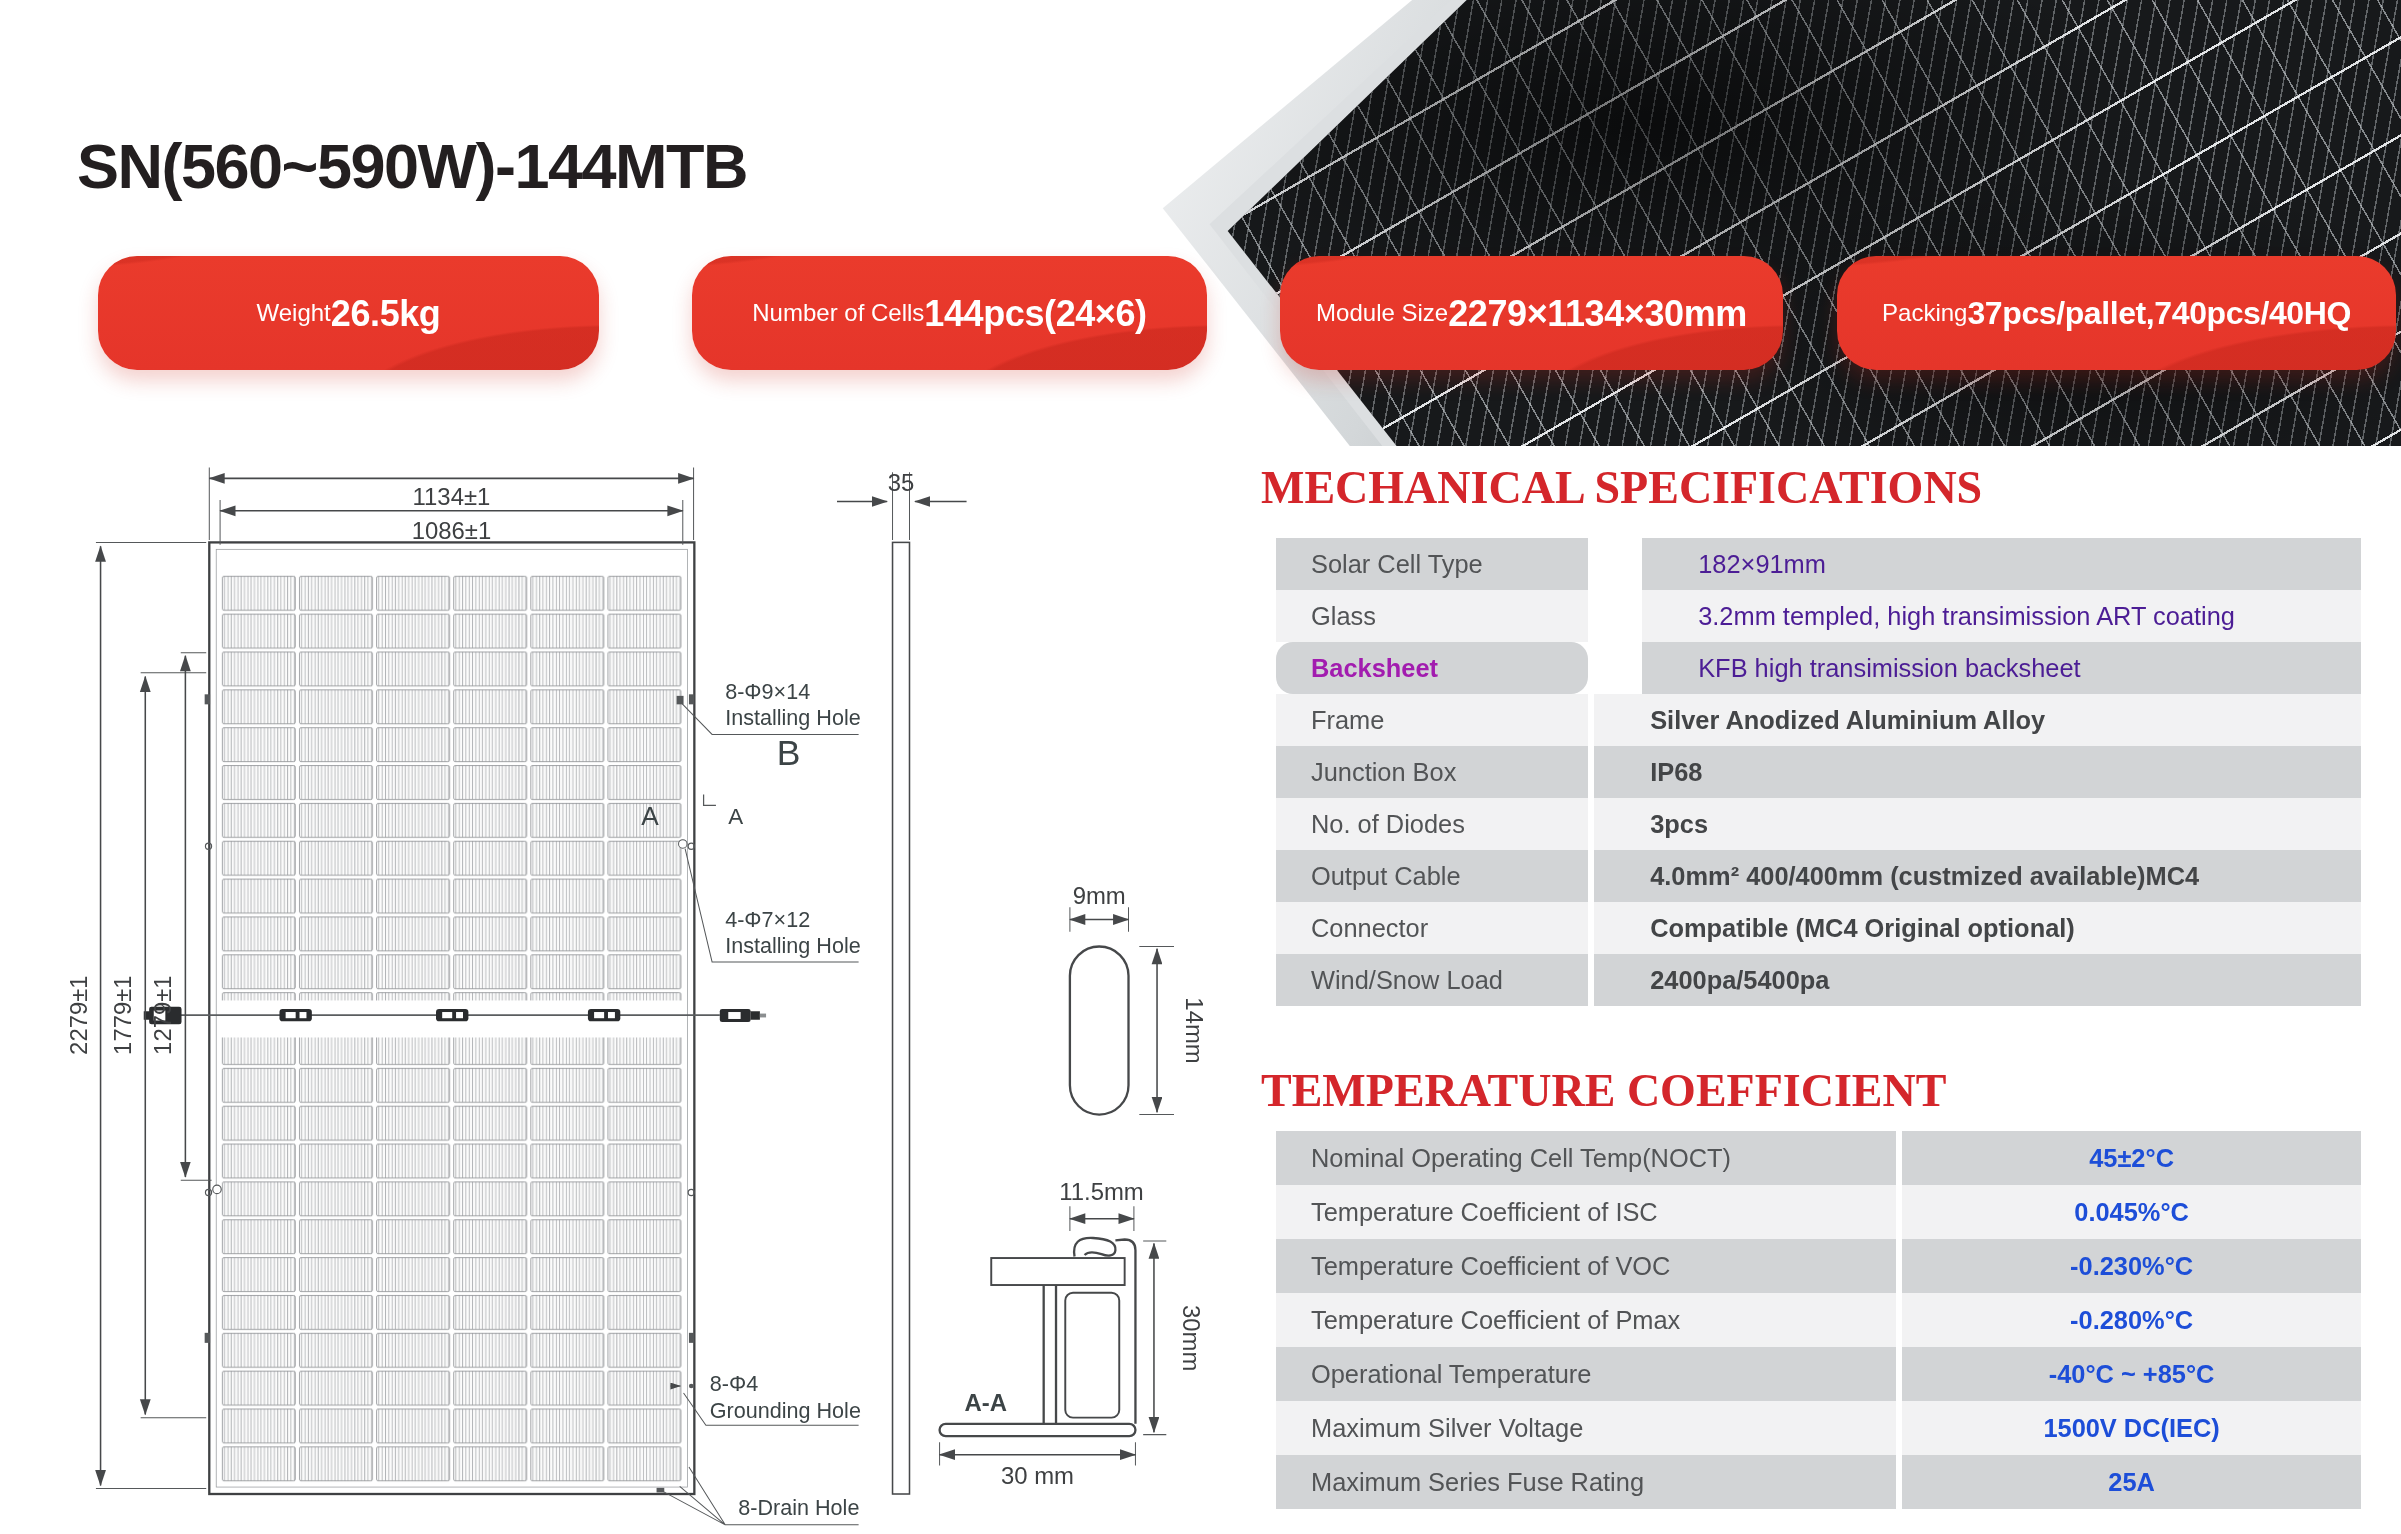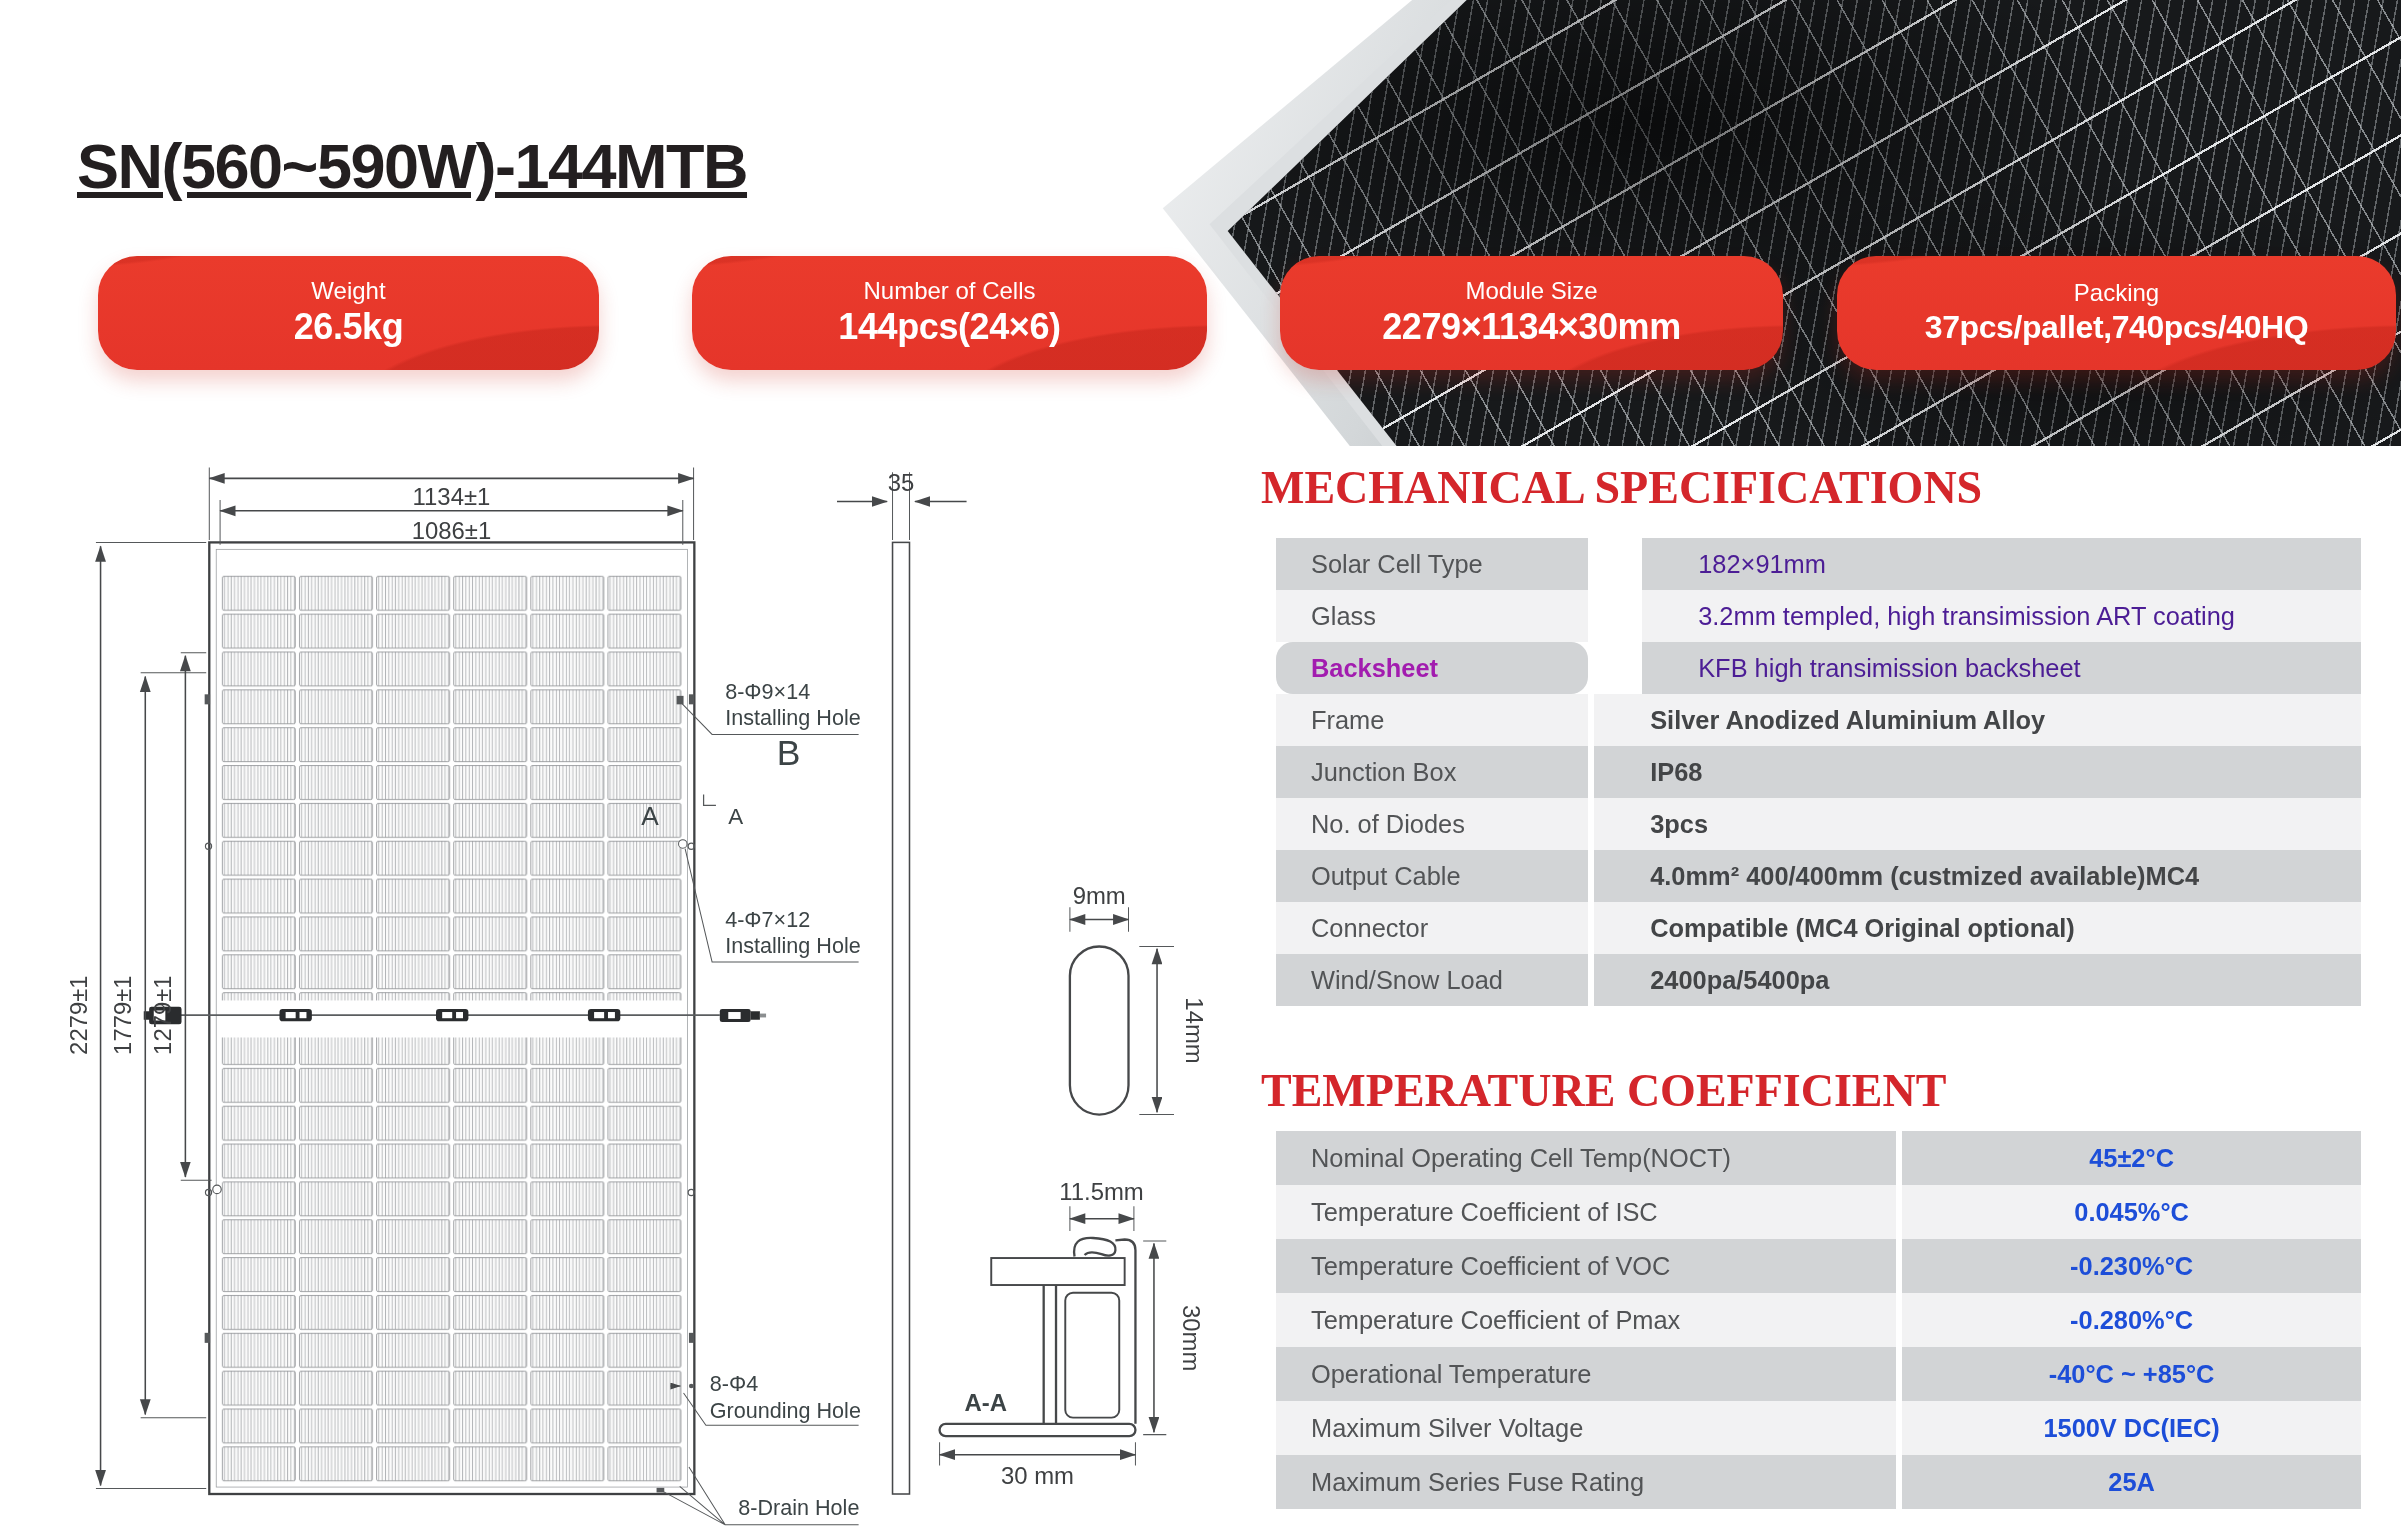--- a/index.html
+++ b/index.html
@@ -7,7 +7,7 @@
 
   
   #page-title{position:absolute;left:77px;top:130px;font-size:63px;font-weight:700;
-    letter-spacing:-1.5px;color:#231f20;white-space:nowrap;text-decoration:underline;}
+    letter-spacing:-1.5px;color:#231f20;white-space:nowrap;}
 
   
   #photo{position:absolute;left:1103px;top:0;width:1299px;height:446px;

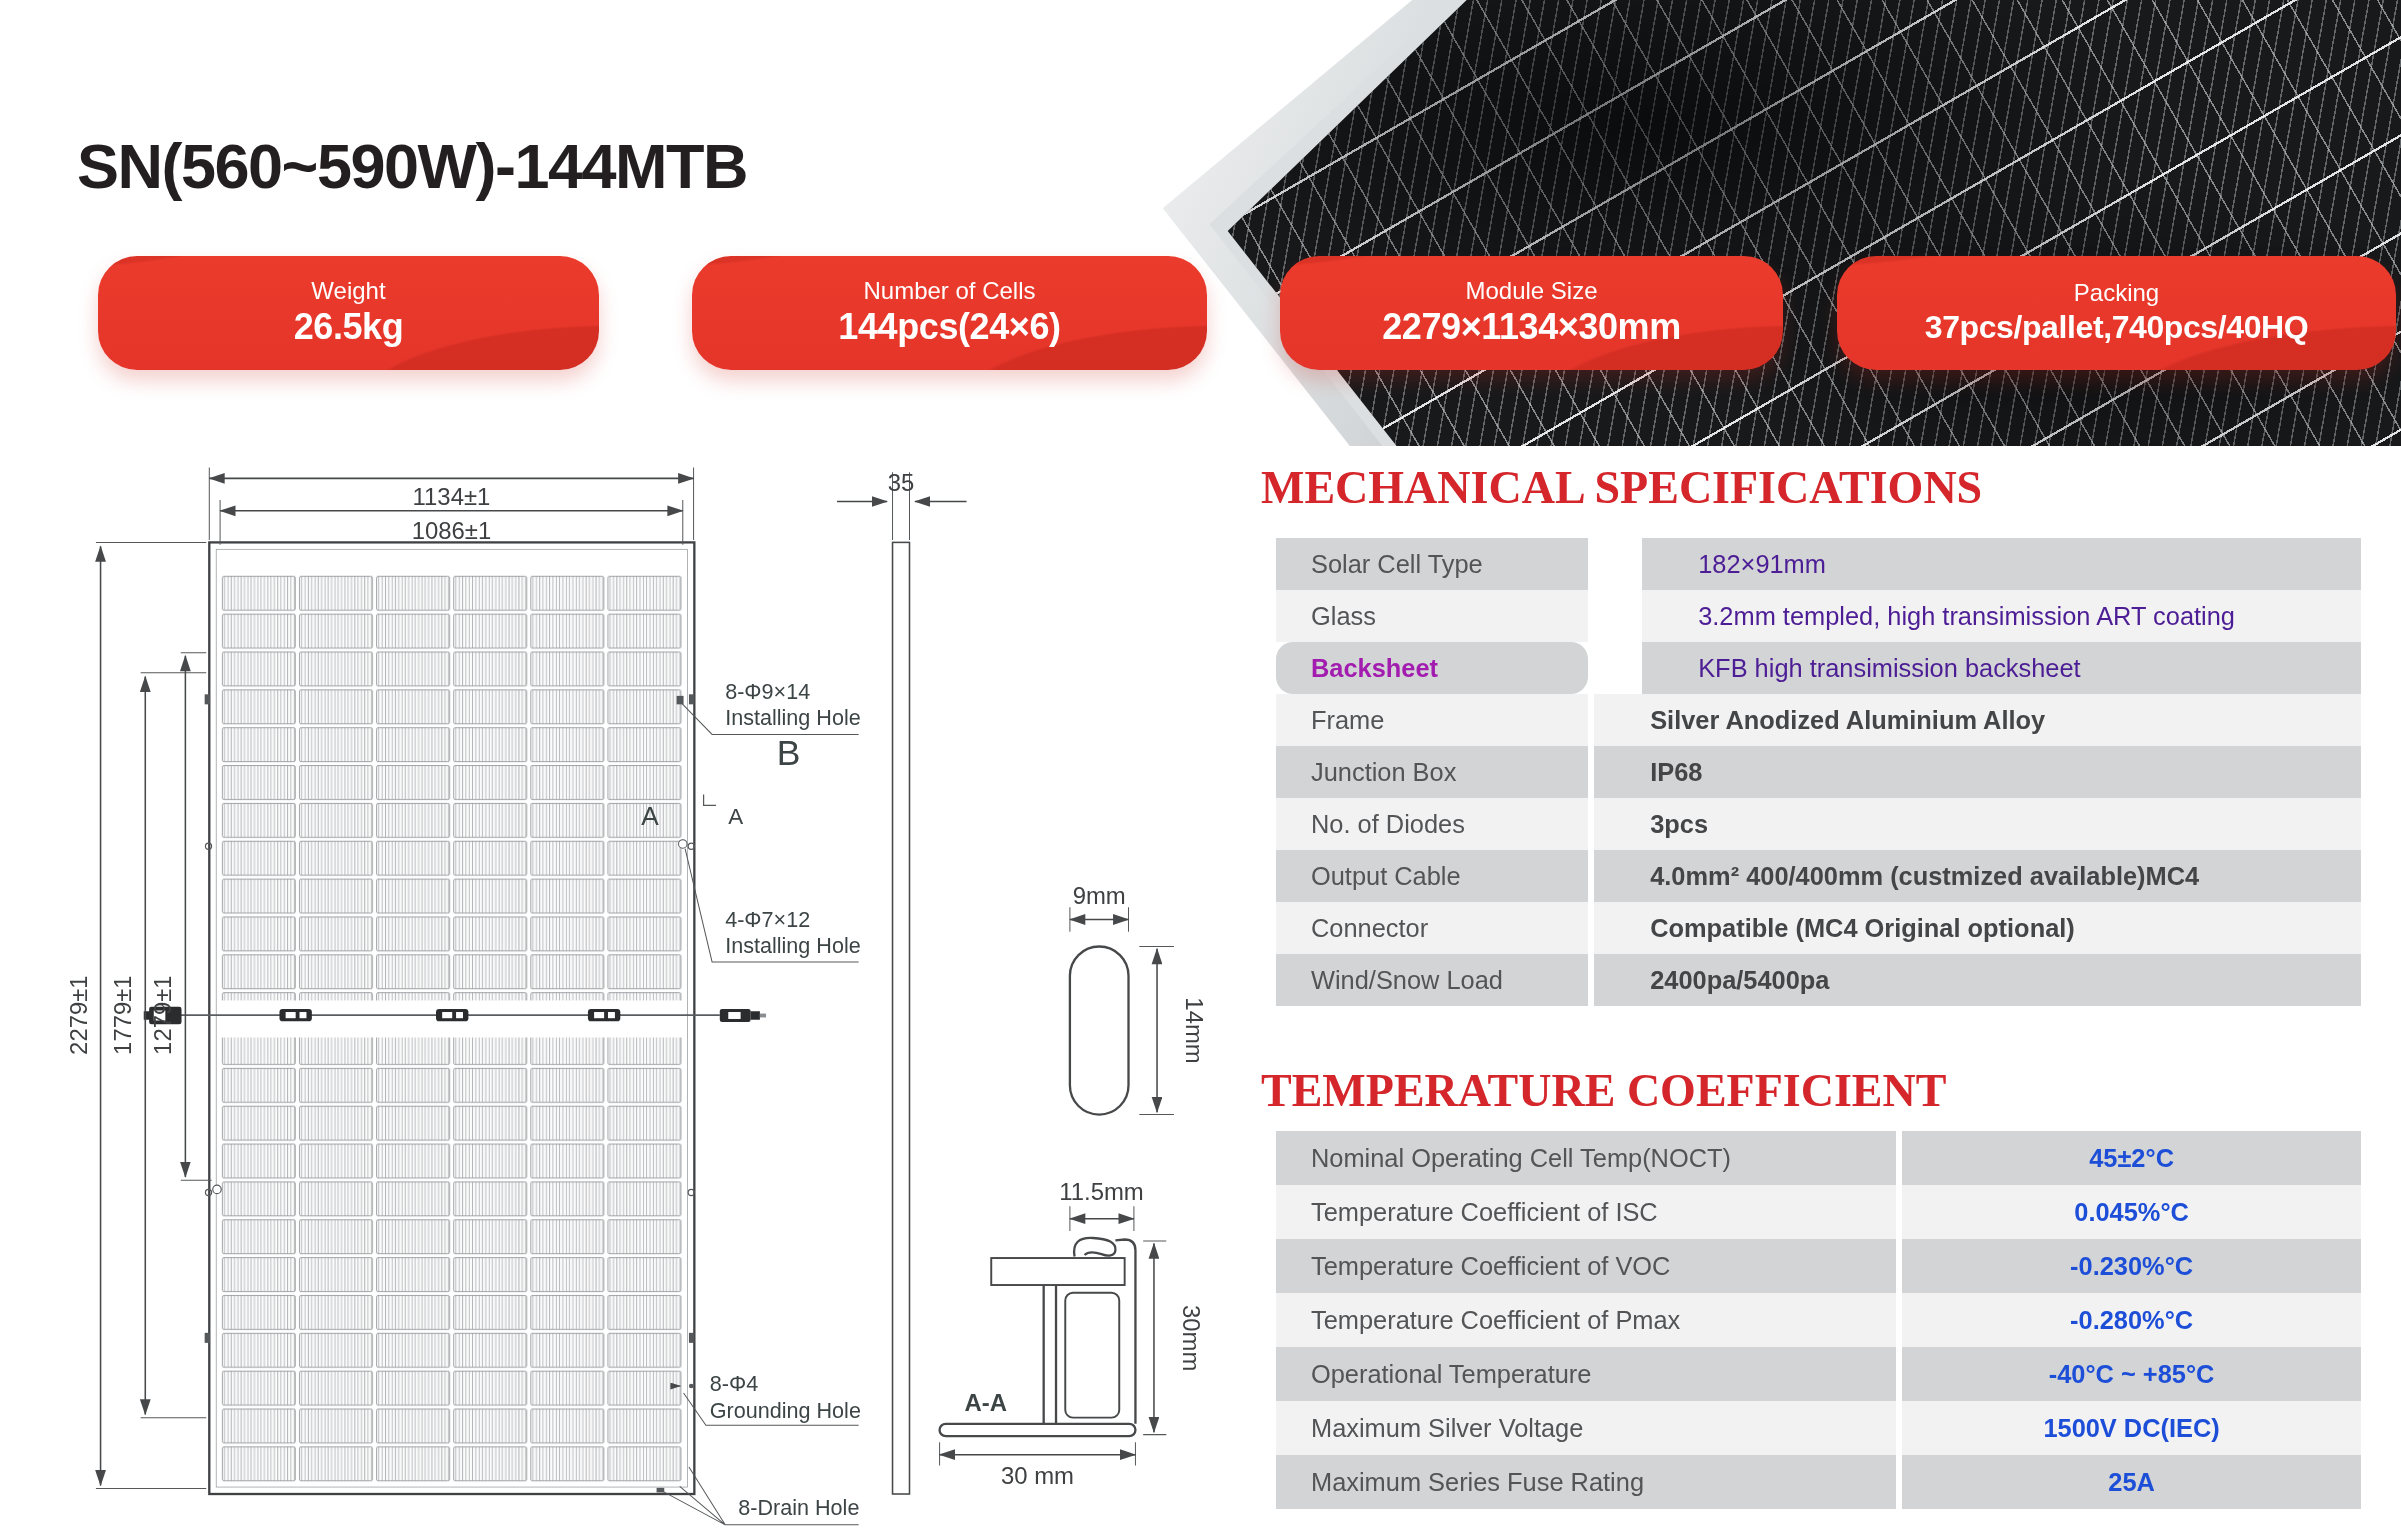--- a/index.html
+++ b/index.html
@@ -30,7 +30,7 @@
       radial-gradient(140% 210% at 103% 140%,rgba(185,32,22,0.38) 0 37%,transparent 38%),
       radial-gradient(150% 230% at -8% -70%,rgba(185,32,22,0.30) 0 34%,transparent 35%),
       linear-gradient(#ea3b2c,#e5352a);
-    display:flex;flex-direction:column;align-items:center;justify-content:center;
+    display:flex;flex-direction:row;align-items:center;justify-content:center;
     box-shadow:0 10.8px 20px rgba(205,45,32,0.22);}
   .pill .plabel{font-size:24px;font-weight:400;line-height:1.15;}
   .pill .pvalue{font-size:36px;font-weight:700;line-height:1.25;letter-spacing:-0.4px;}

